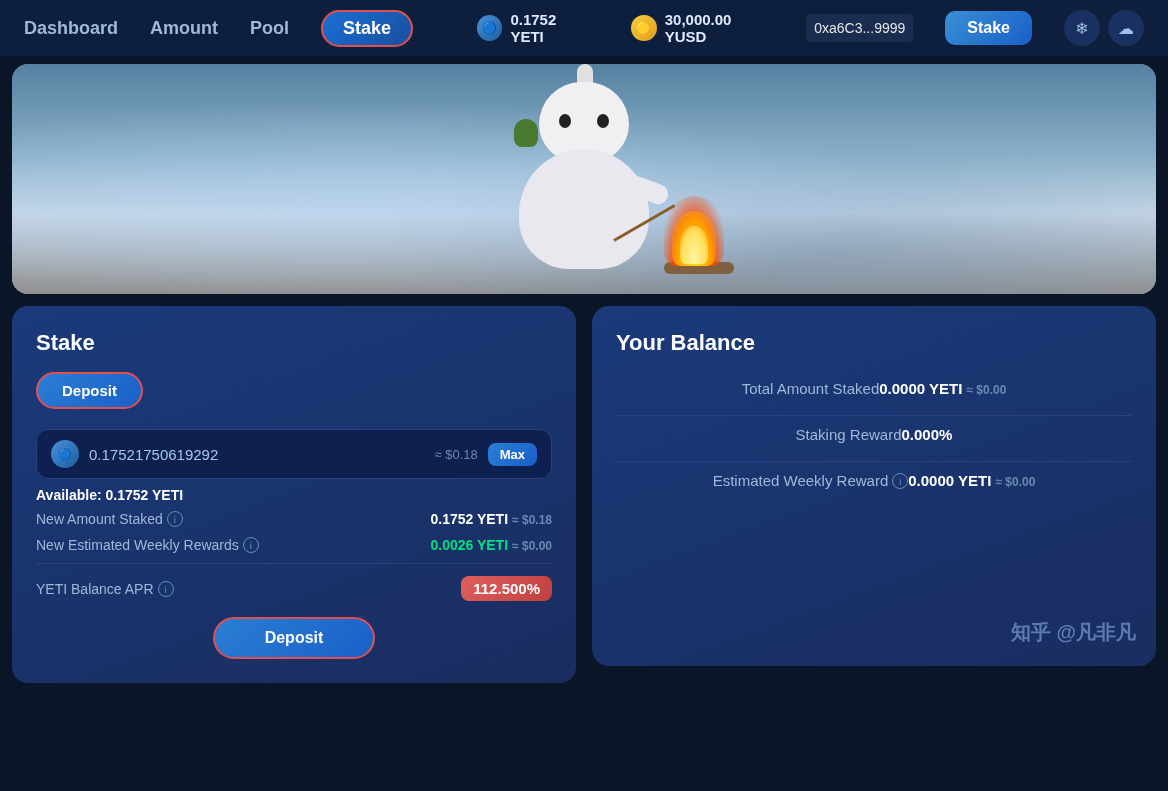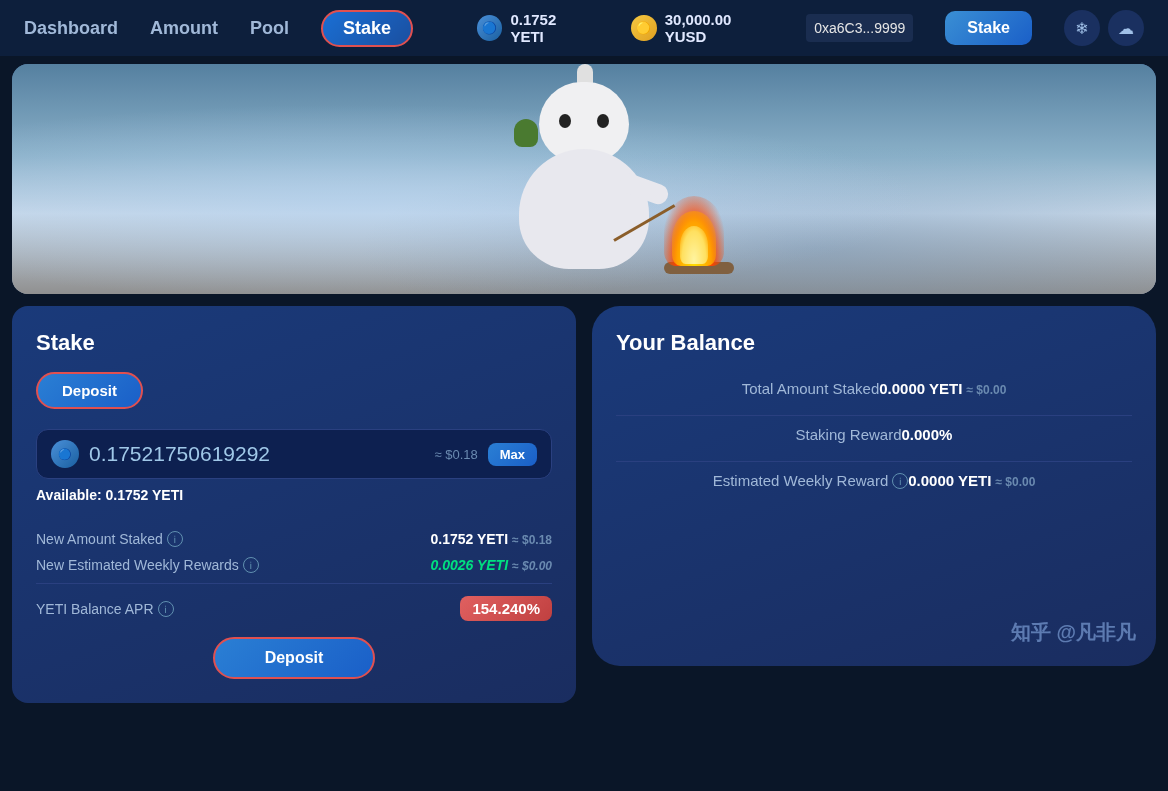--- a/index.html
+++ b/index.html
@@ -273,7 +273,7 @@
     .right-panel {
       flex: 1;
       background: linear-gradient(160deg, #1a3a7a 0%, #1a2d60 100%);
-      border-radius: 28px;
+      border-radius: 17px;
       padding: 24px;
       min-height: 360px;
       position: relative;

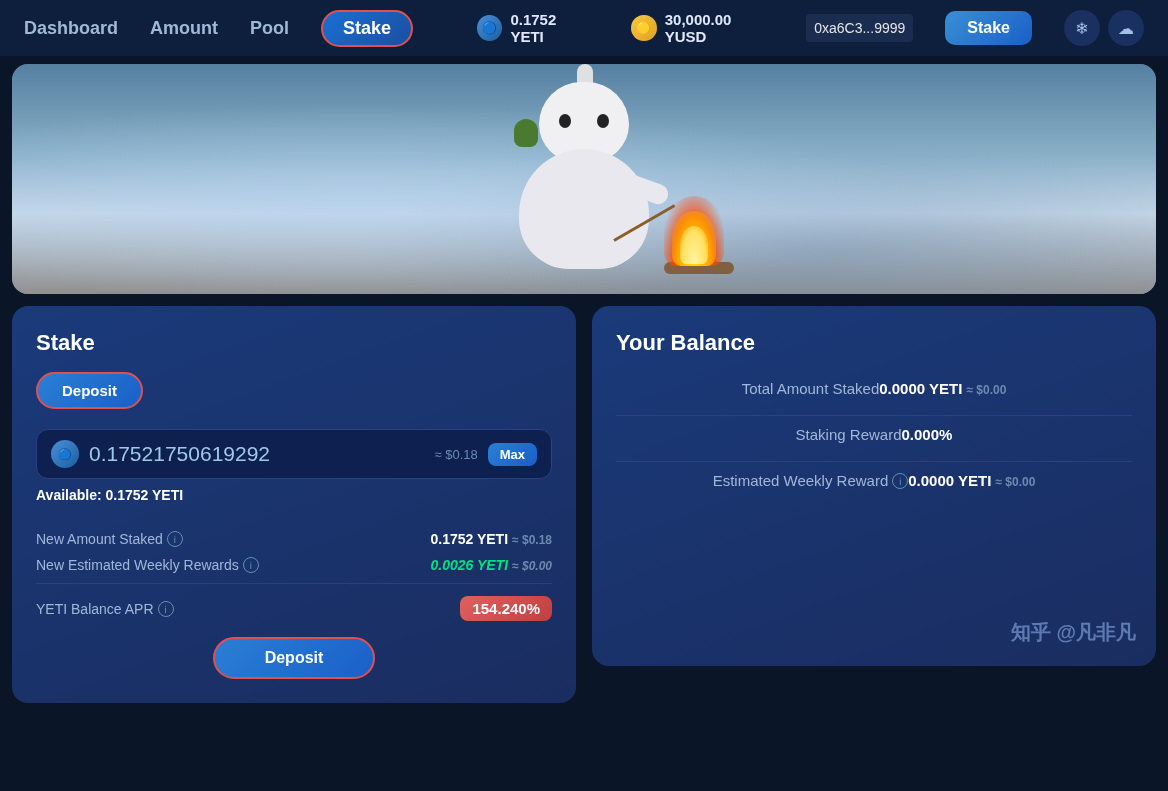--- a/index.html
+++ b/index.html
@@ -183,7 +183,7 @@
       background: transparent;
       border: none;
       color: #a0c8e8;
-      font-size: 21px;
+      font-size: 15px;
       outline: none;
     }
     .approx-val {

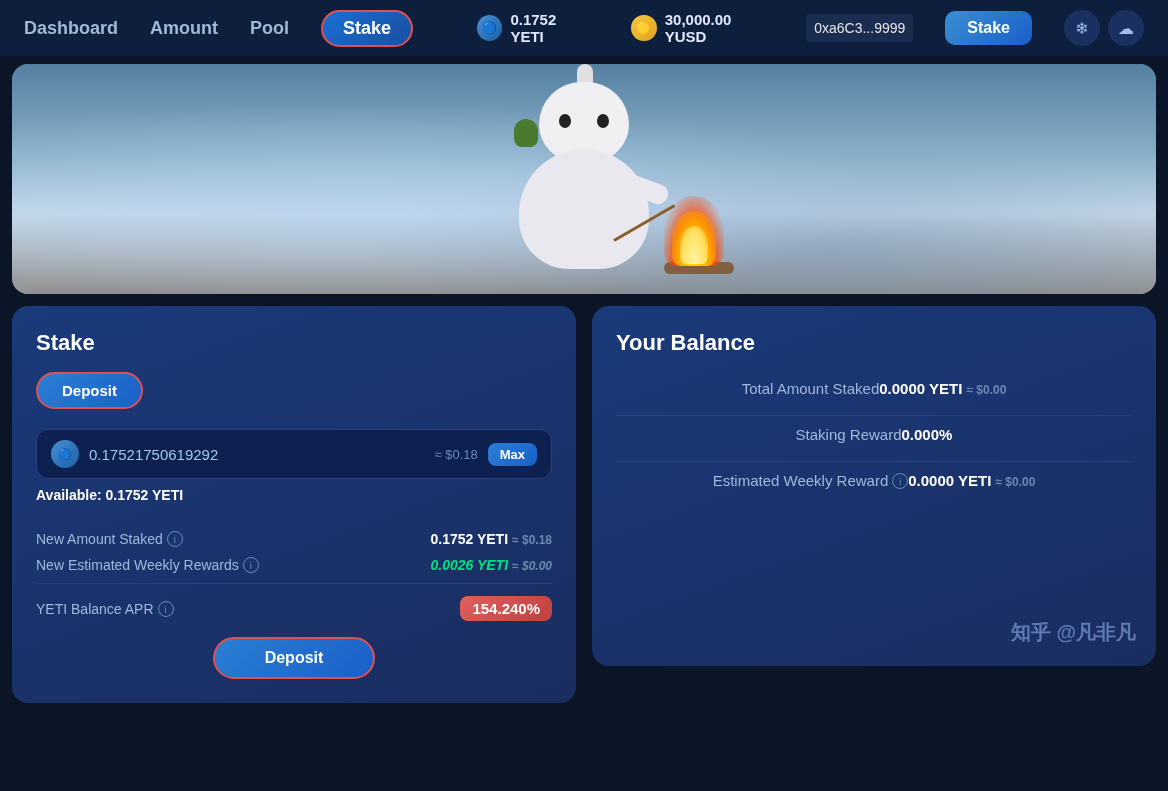--- a/index.html
+++ b/index.html
@@ -204,7 +204,7 @@
       font-size: 14px;
       font-weight: 700;
       color: #fff;
-      margin-bottom: 28px;
+      margin-bottom: 8px;
     }
     .info-row {
       display: flex;

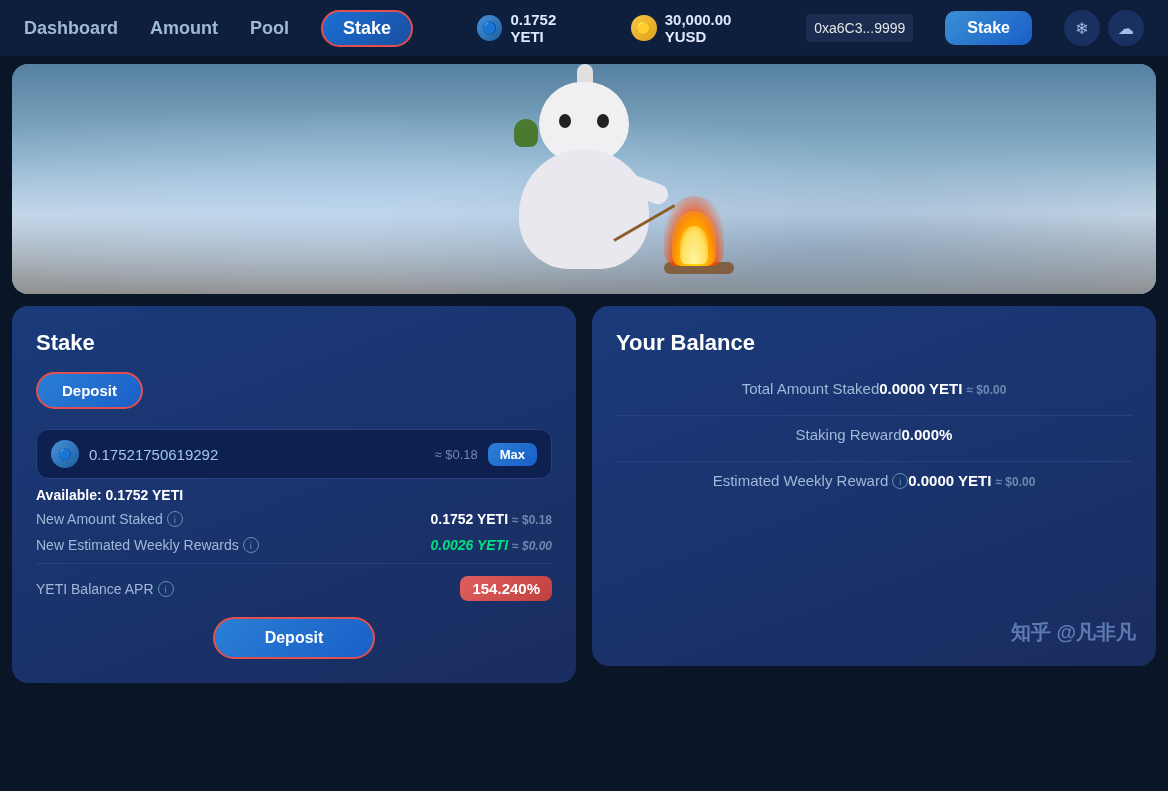--- a/index.html
+++ b/index.html
@@ -236,7 +236,6 @@
     .info-value-green {
       color: #00e080;
       font-weight: 700;
-      font-style: italic;
     }
     .approx-small {
       color: #6a8ab0;

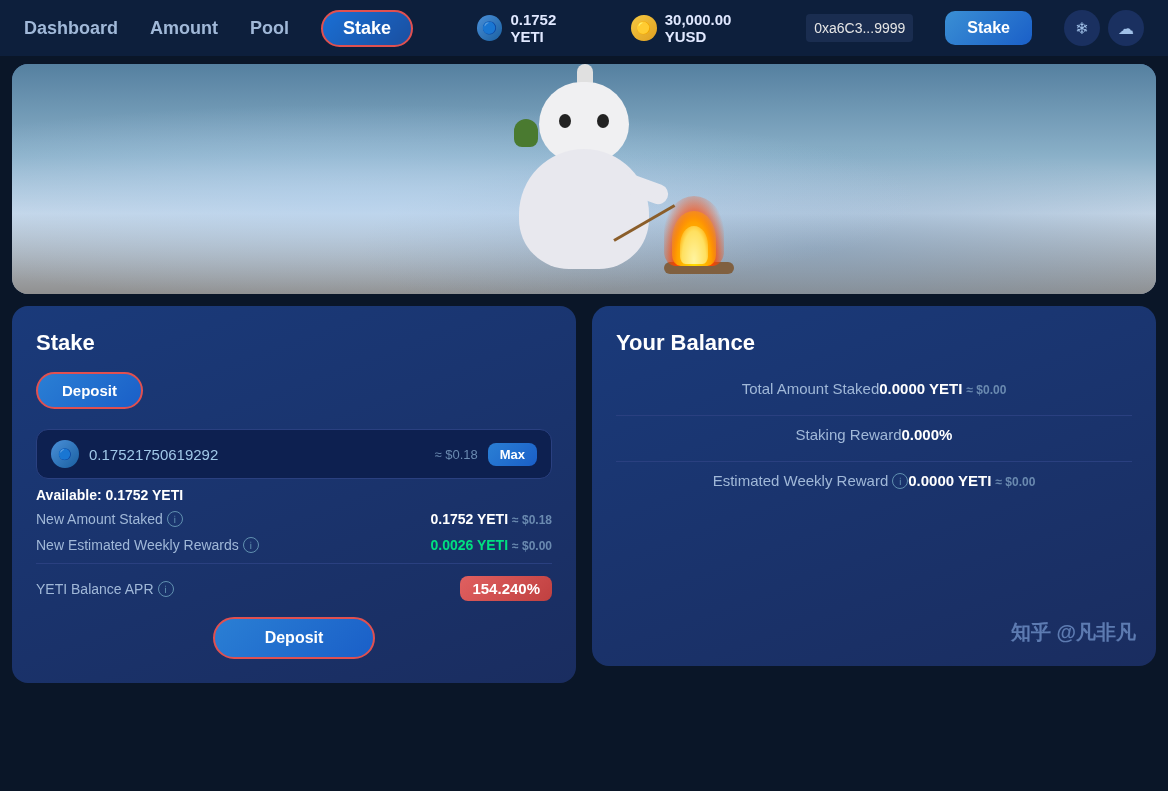--- a/index.html
+++ b/index.html
@@ -423,7 +423,7 @@
         <span>YETI Balance APR</span>
         <span class="info-icon">ℹ</span>
       </span>
-      <span class="apr-value">154.240%</span>
+      <span class="apr-value">112.500%</span>
     </div>
 
     <button class="deposit-btn-large">Deposit</button>

